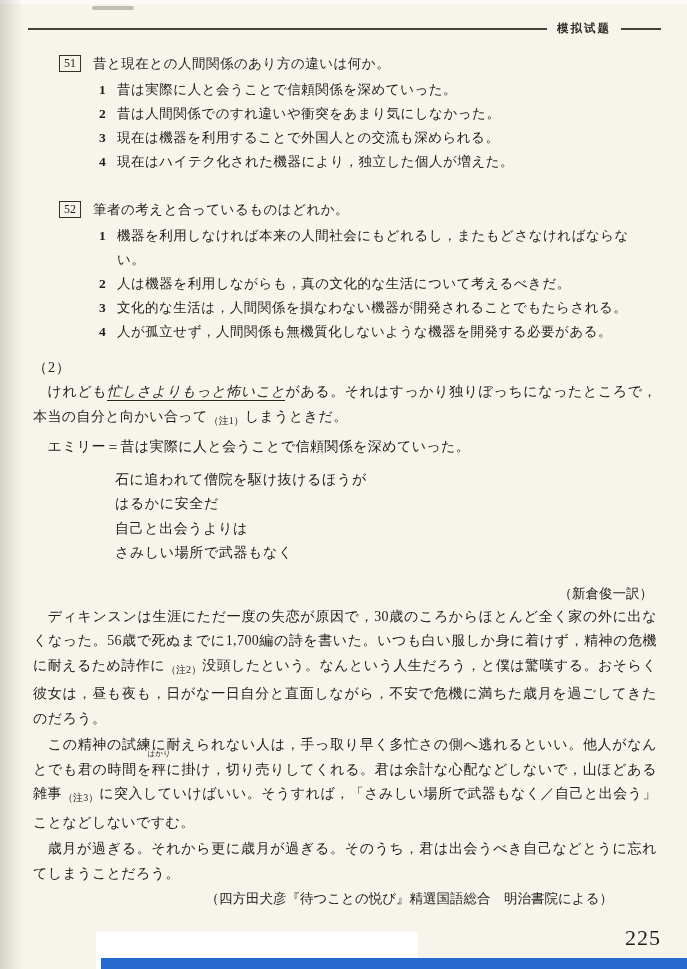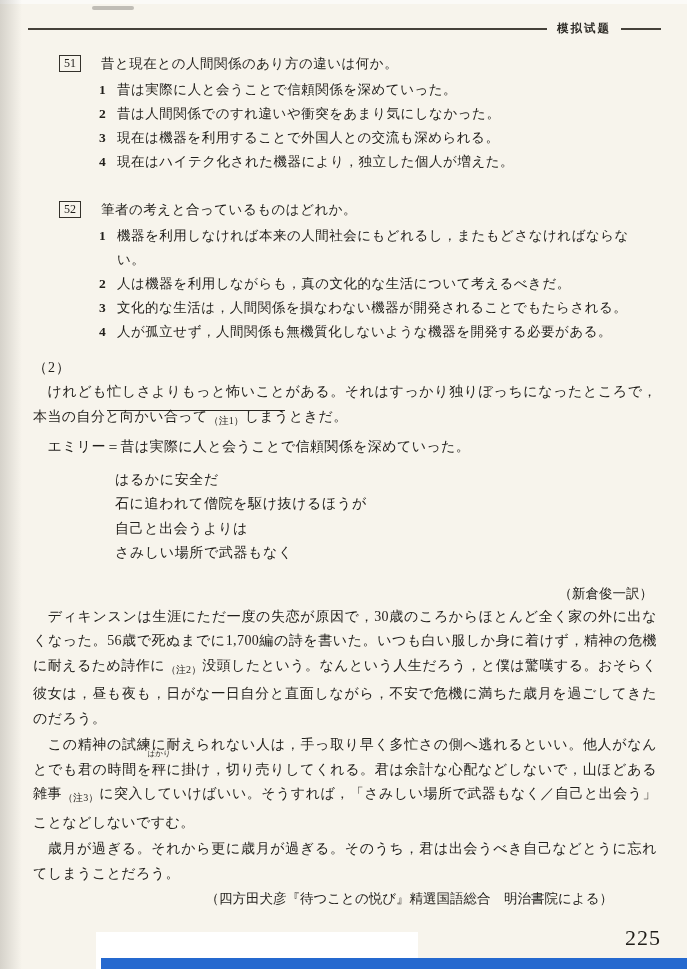--- a/index.html
+++ b/index.html
@@ -33,7 +33,7 @@
   
   .content { position:absolute; top:54px; left:33px; right:30px; font-size:13.5px; }
 
-  .q-head { display:flex; align-items:flex-start; gap:20px; margin-left:26px; line-height:19px; }
+  .q-head { display:flex; align-items:flex-start; gap:12px; margin-left:26px; line-height:19px; }
   .q-box { border:1.5px solid #34312b; padding:0 4px; font-size:12px; line-height:15px;
     display:inline-block; margin-top:1px; }
   .q-stem { letter-spacing:0.5px; }

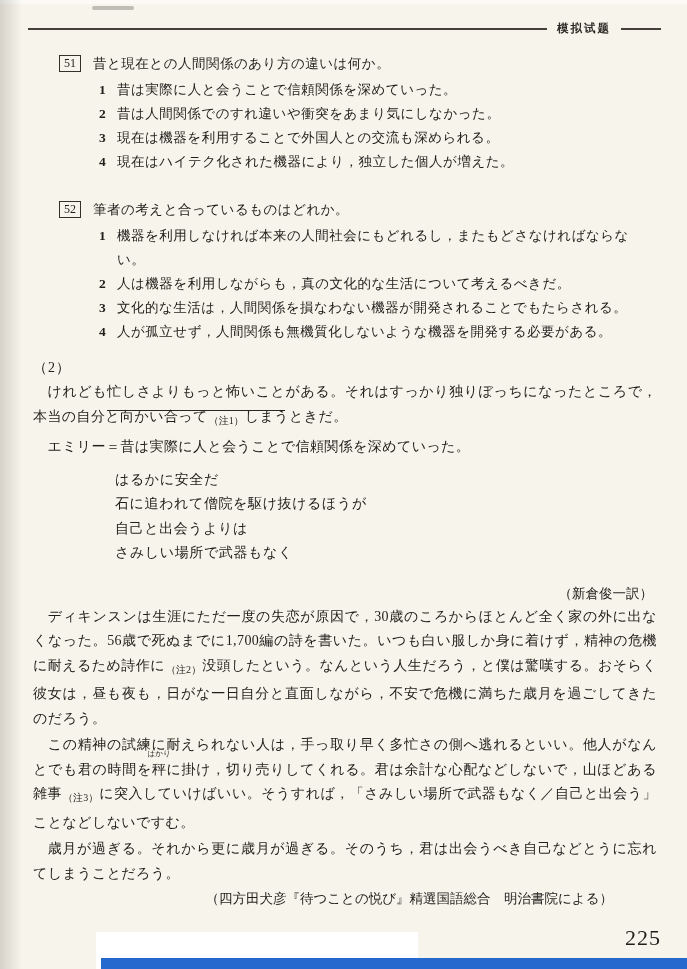--- a/index.html
+++ b/index.html
@@ -52,7 +52,7 @@
   .para-after-poem { margin-top:0;font-family:Liberation Serif, serif; }
   .attribution { margin-top:2px; text-align:right; font-size:13.5px; line-height:22px; padding-right:44px; }
 
-  .u { border-bottom:1.2px solid #2a2722; padding-bottom:11px; }
+  .u { border-bottom:1.2px solid #2a2722; padding-bottom:1px;font-style:italic; }
   .note { font-size:10px; vertical-align:-3px; padding:0 1px; letter-spacing:0; }
   .rubyw { position:relative; display:inline-block; }
   .rubyw .rt { position:absolute; left:50%; transform:translateX(-50%); top:-8px;

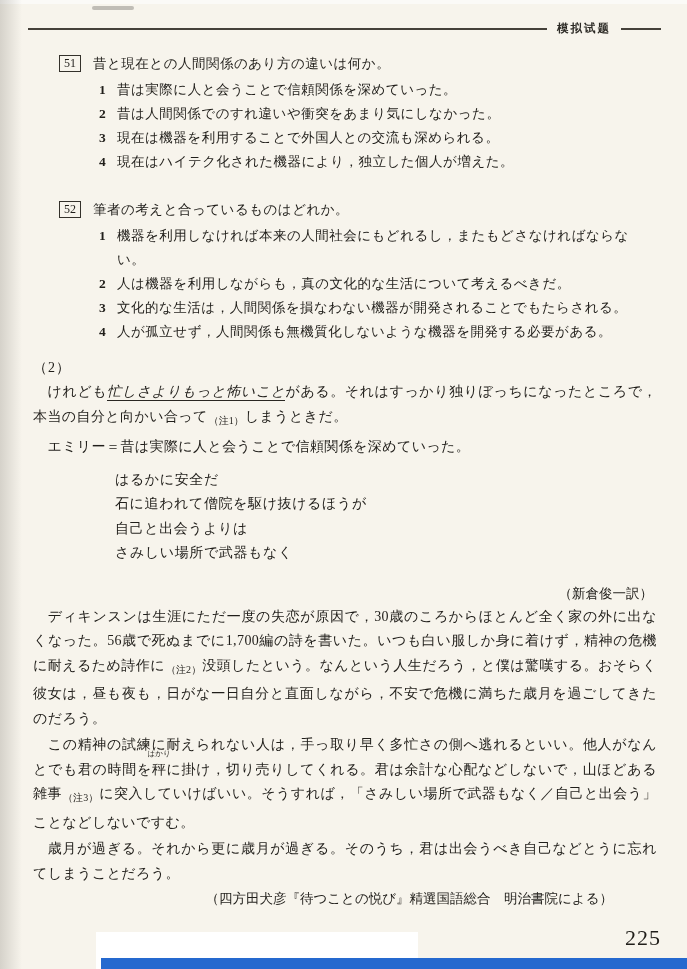--- a/index.html
+++ b/index.html
@@ -140,8 +140,8 @@
     <p class="para">　エミリー＝昔は実際に人と会うことで信頼関係を深めていった。</p>
 
     <div class="poem">
+      <div class="poem-line">石に追われて僧院を駆け抜けるほうが</div>
       <div class="poem-line">はるかに安全だ</div>
-      <div class="poem-line">石に追われて僧院を駆け抜けるほうが</div>
       <div class="poem-line">自己と出会うよりは</div>
       <div class="poem-line">さみしい場所で武器もなく</div>
     </div>

